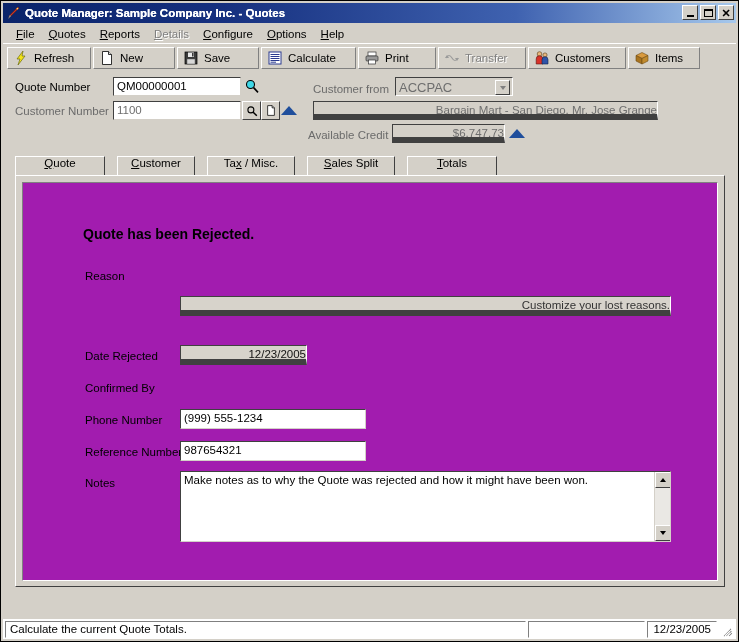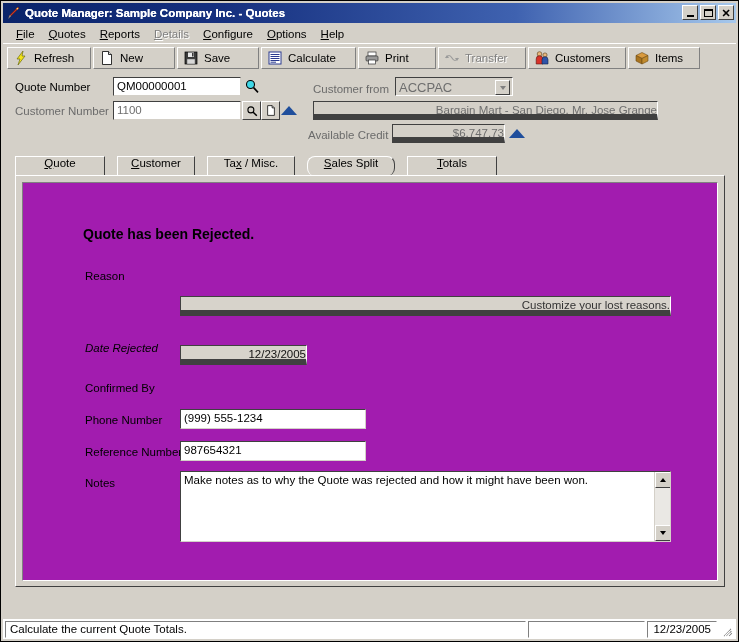--- a/index.html
+++ b/index.html
@@ -561,7 +561,7 @@
     <div class="tab" style="width:88px;">
         <span>Ta<u>x</u><span> / Misc.</span></span>
       </div>
-    <div class="tab" style="width:88px;border-radius:8px;">
+    <div class="tab" style="width:88px;">
         <span><u>S</u><span>ales Split</span></span>
       </div>
     <div class="tab" style="width:90px;">

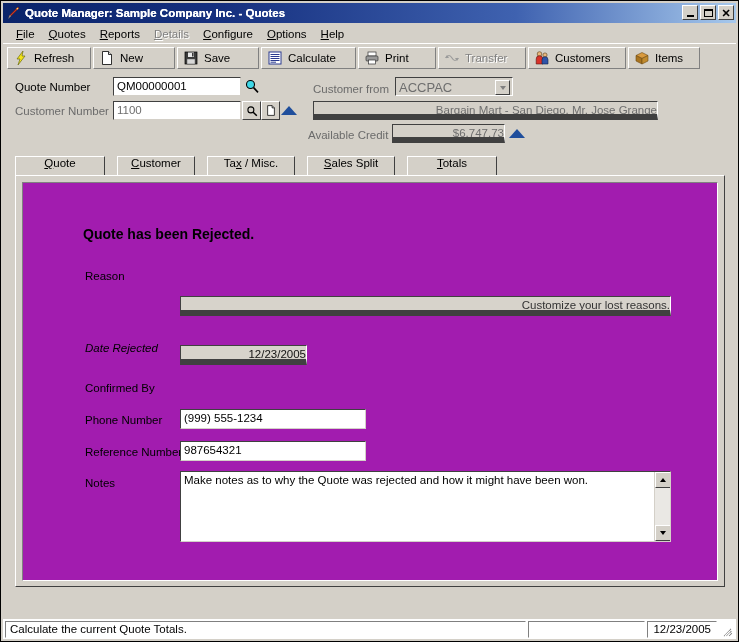--- a/index.html
+++ b/index.html
@@ -578,7 +578,7 @@
 
       <div class="txtbox ro" style="left:157px; top:113px; width:491px; height:20px; color:#333; background:#d7d3cb;">Customize your lost reasons.</div>
 
-      <div class="fld-label" style="left:62px; top:159px;font-style:italic;">Date Rejected</div>
+      <div class="fld-label" style="left:62px; top:167px;">Date Rejected</div>
       <div class="txtbox ro" style="left:157px; top:162px; width:127px; height:20px; color:#111; background:#d7d3cb;">12/23/2005</div>
 
       <div class="fld-label" style="left:62px; top:199px;">Confirmed By</div>

